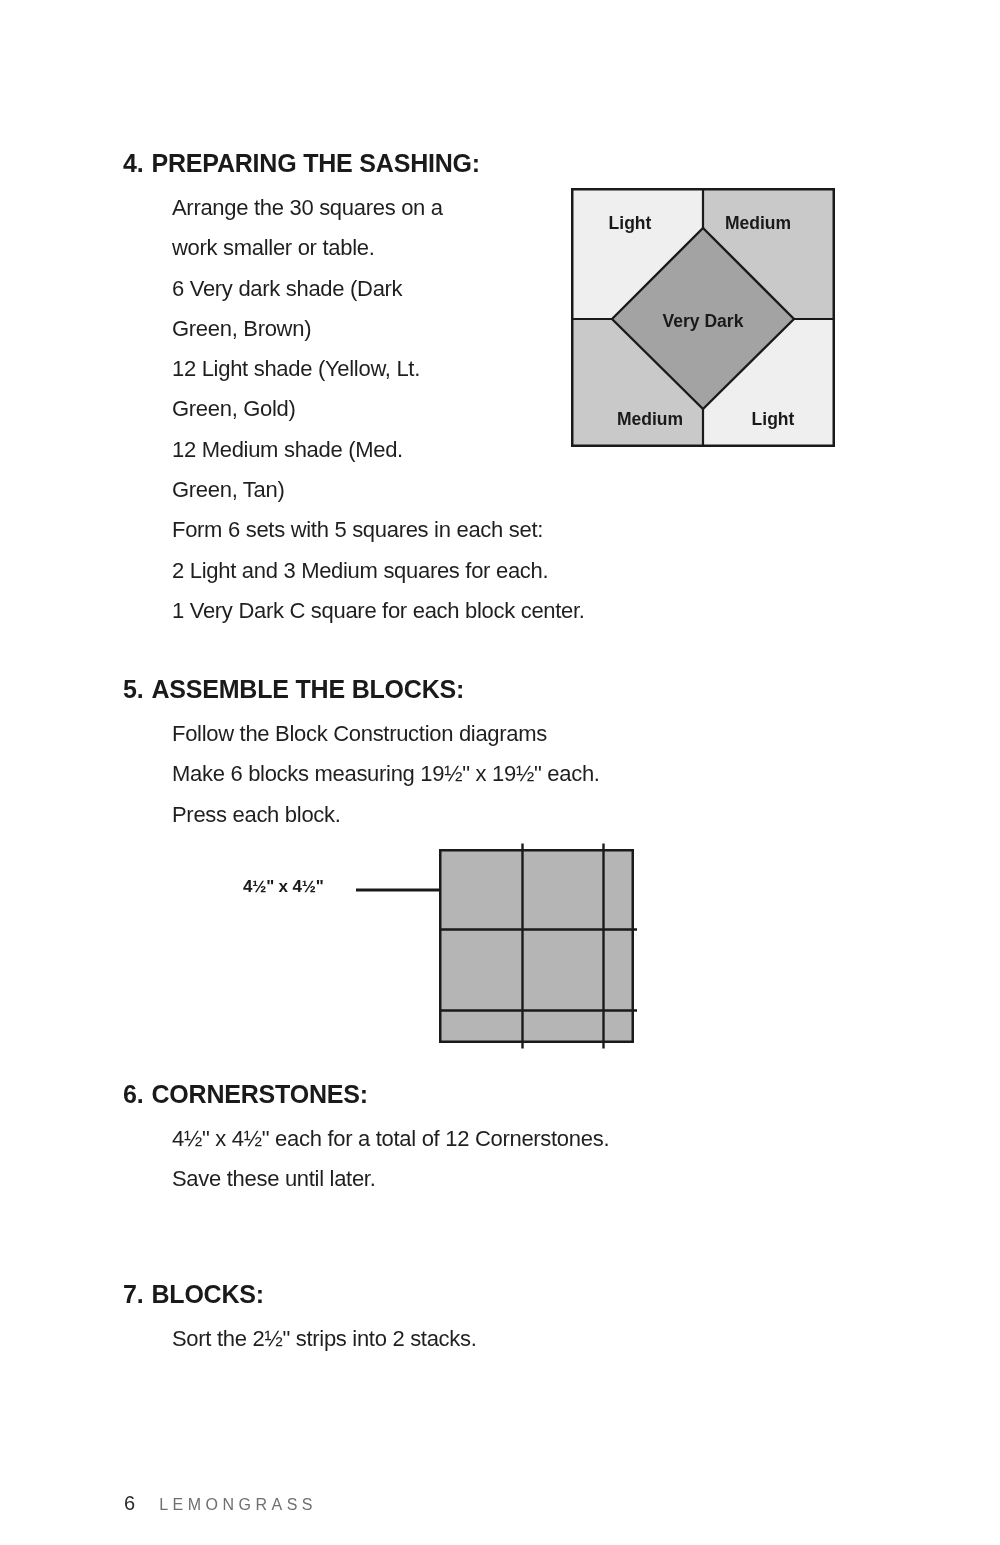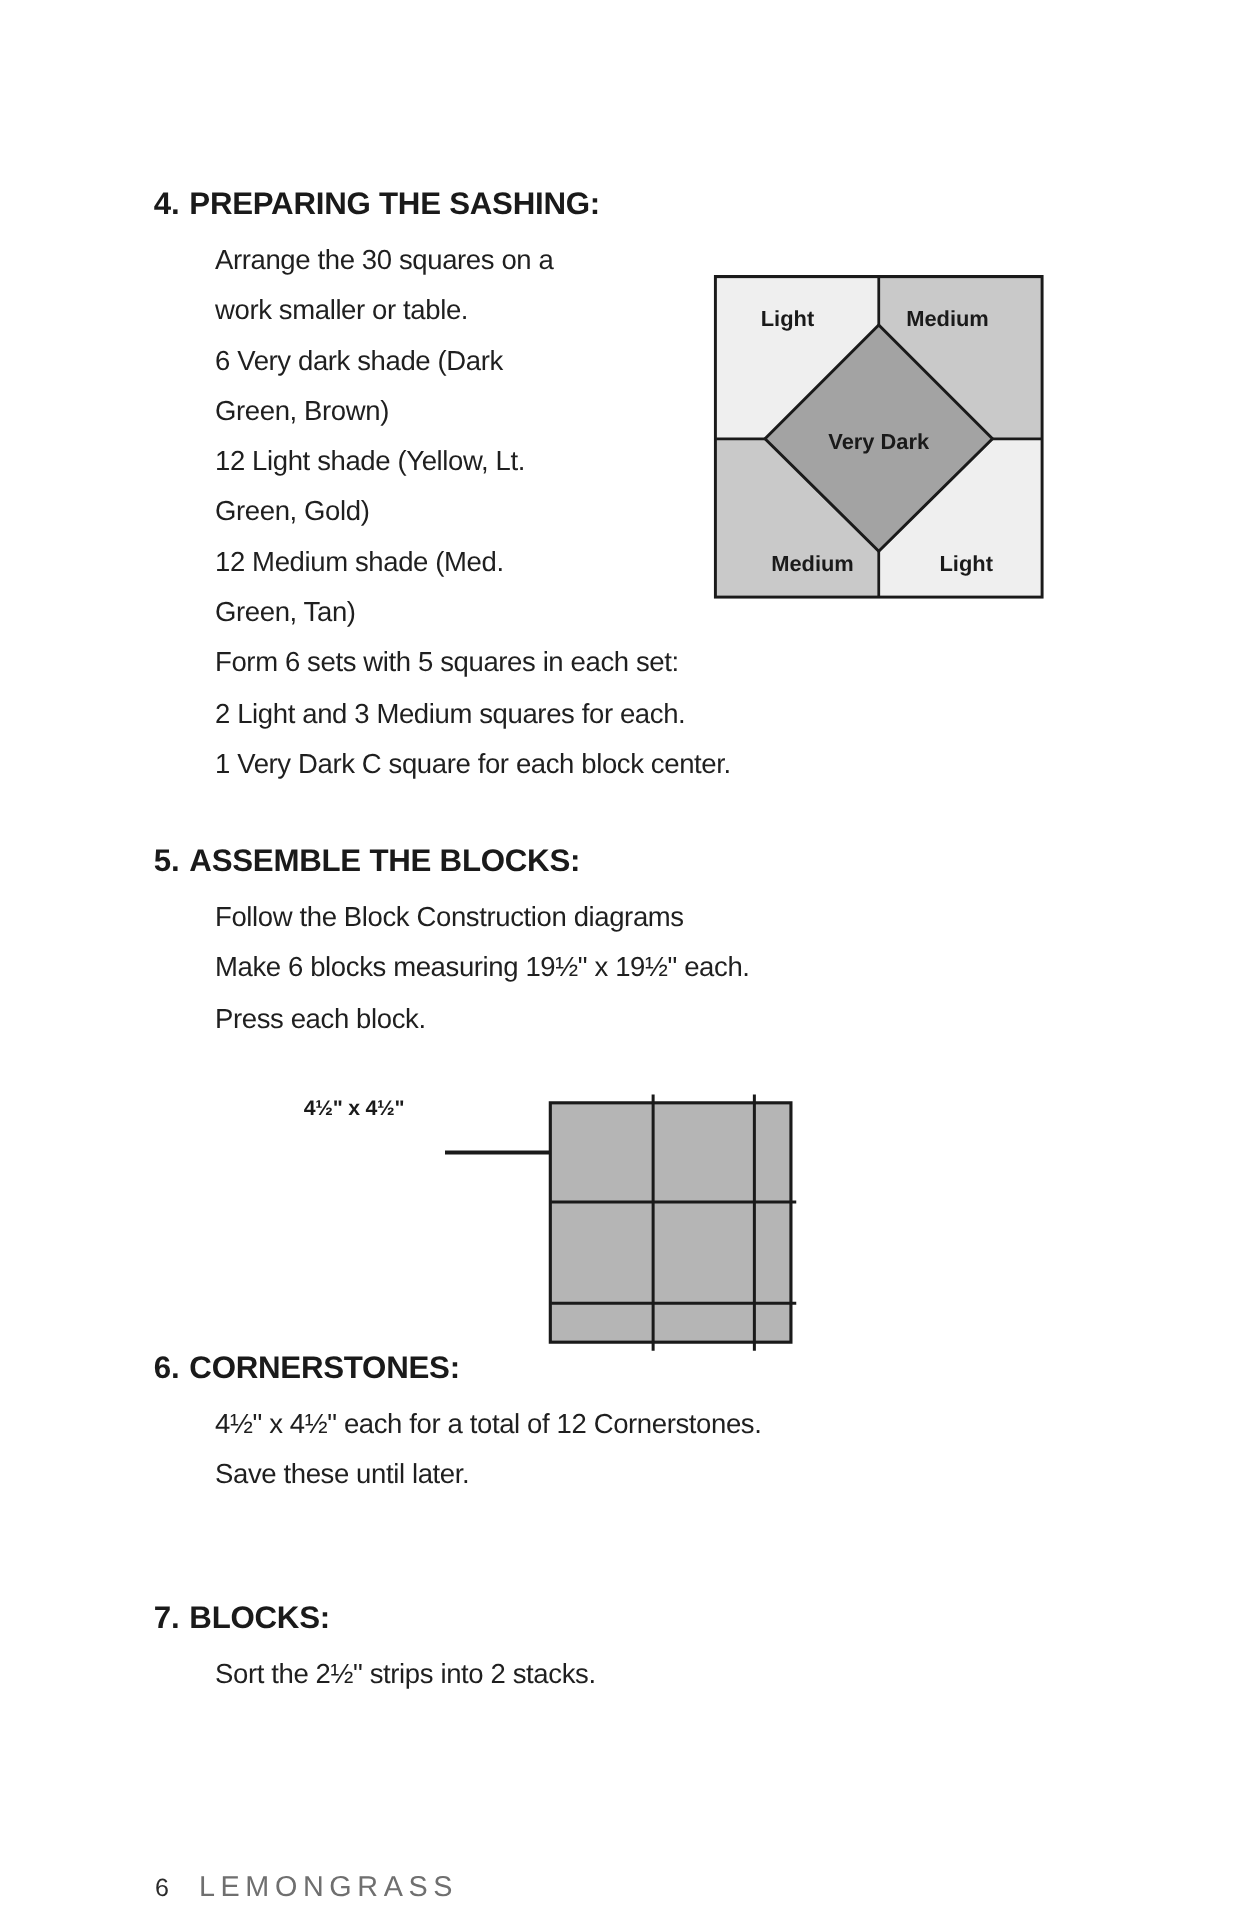--- a/index.html
+++ b/index.html
@@ -31,7 +31,7 @@
     letter-spacing:-0.3px;
     white-space:nowrap;
   }
-  .diagram { position:absolute;margin-top:32px; }
+  .diagram { position:absolute; }
   .dim-label {
     position:absolute;
     left:243px;

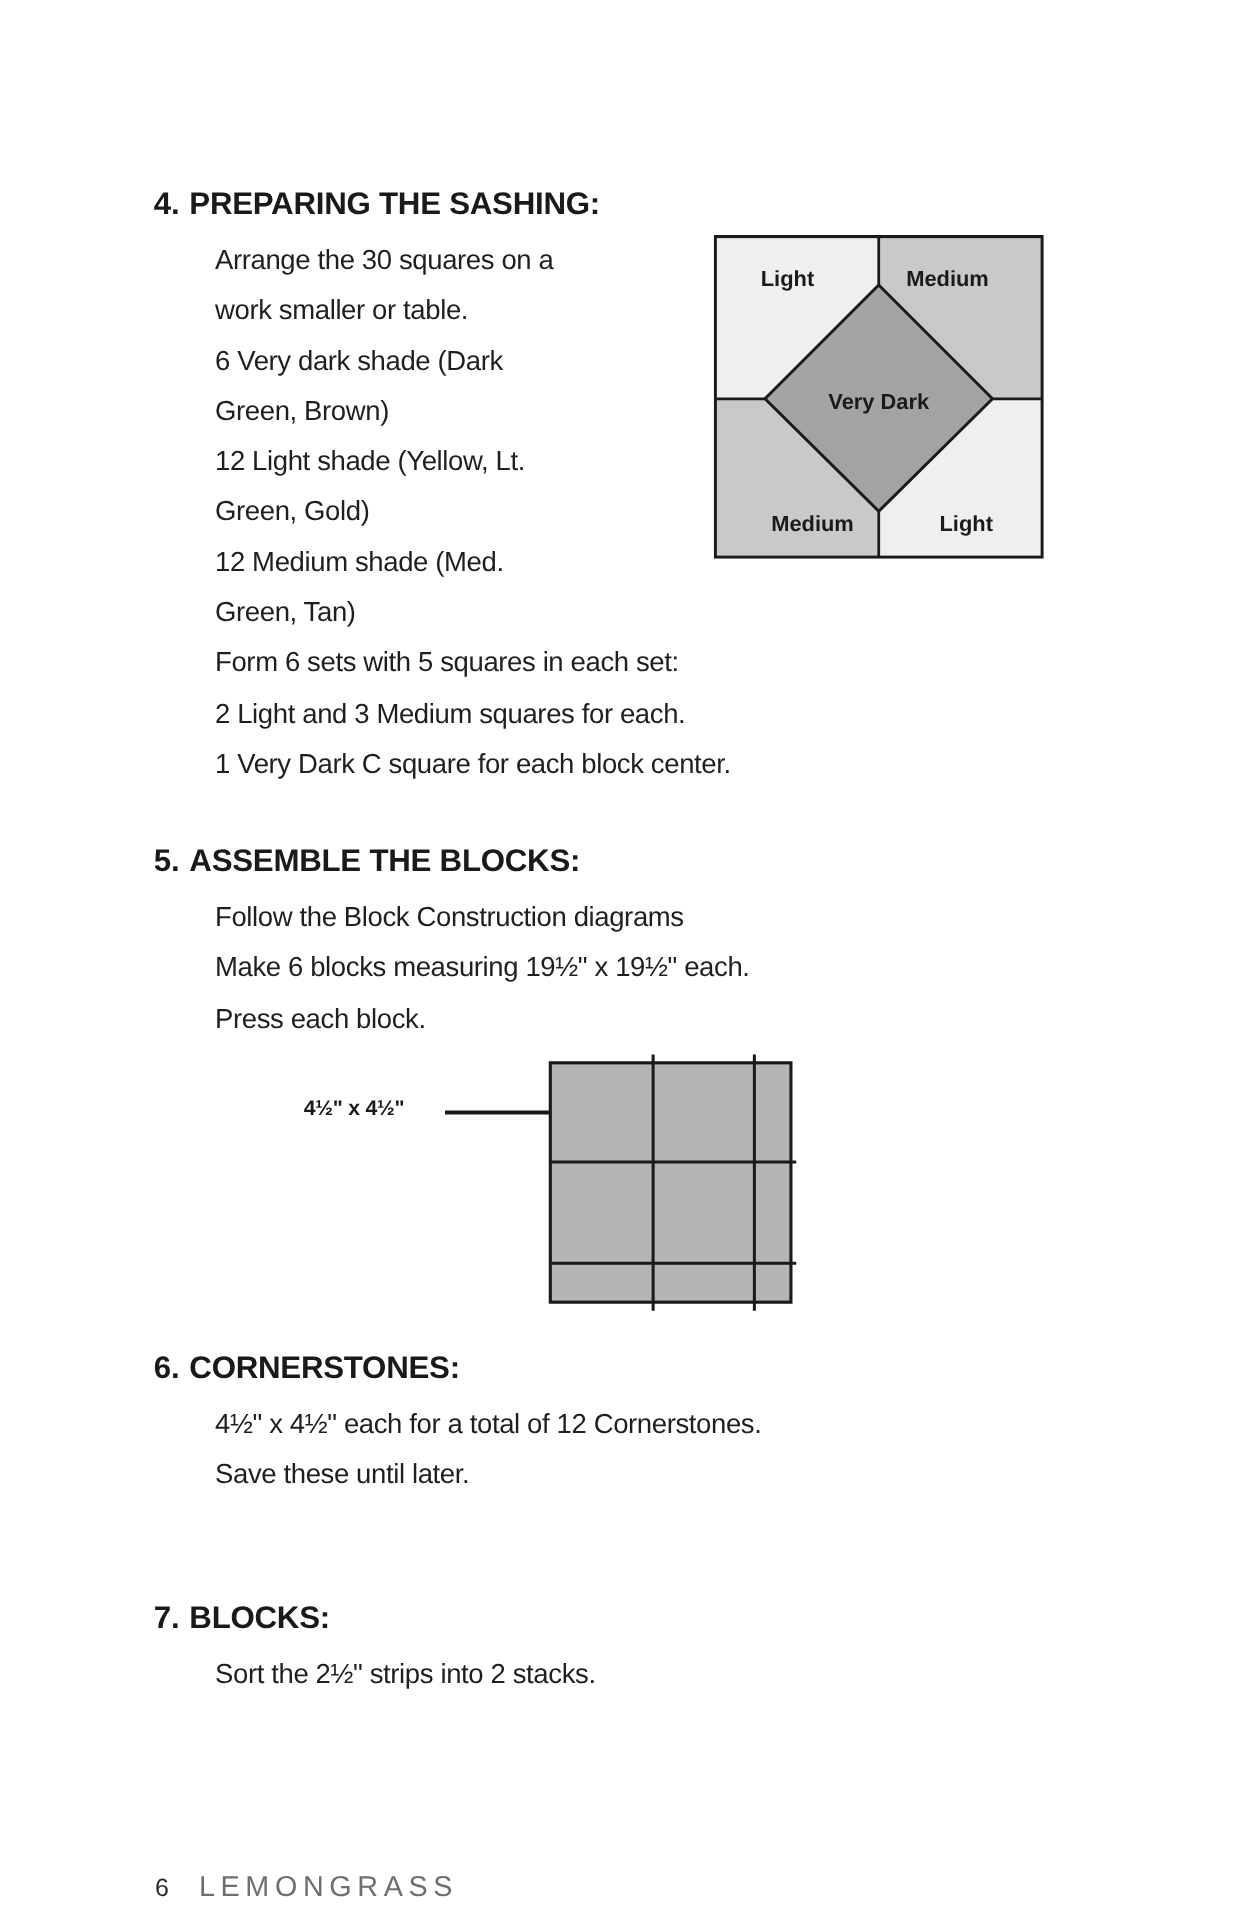--- a/index.html
+++ b/index.html
@@ -55,7 +55,7 @@
     margin-right:24px;
   }
   .footer .booktitle {
-    font-size:23px;
+    font-size:16px;
     color:#6f6f6f;
     letter-spacing:4.5px;
     margin-top:20px;

